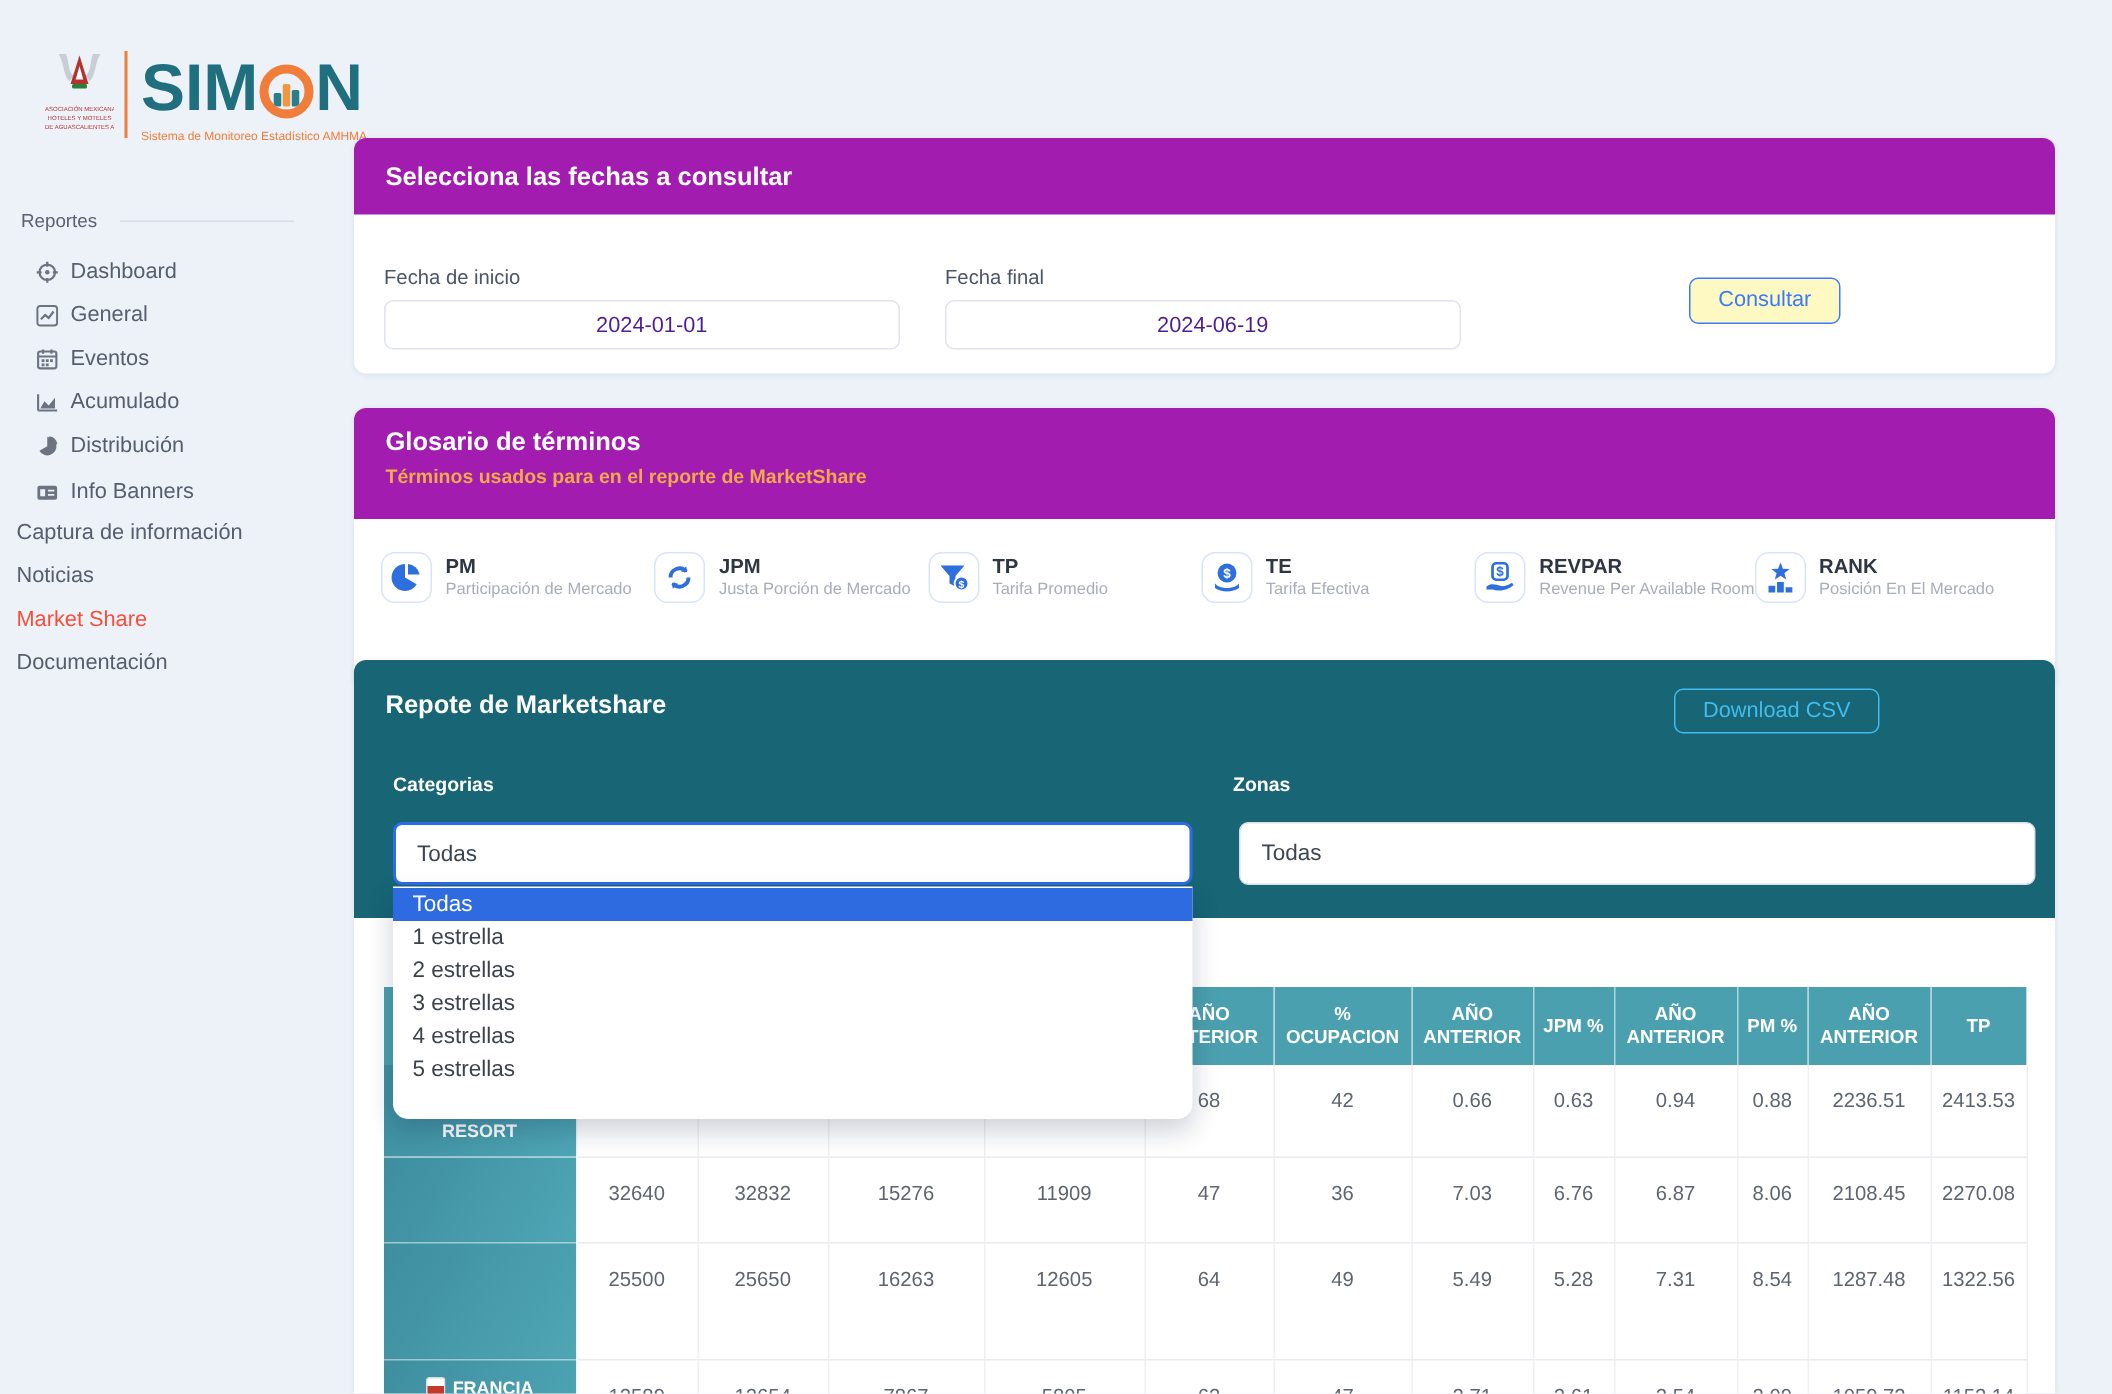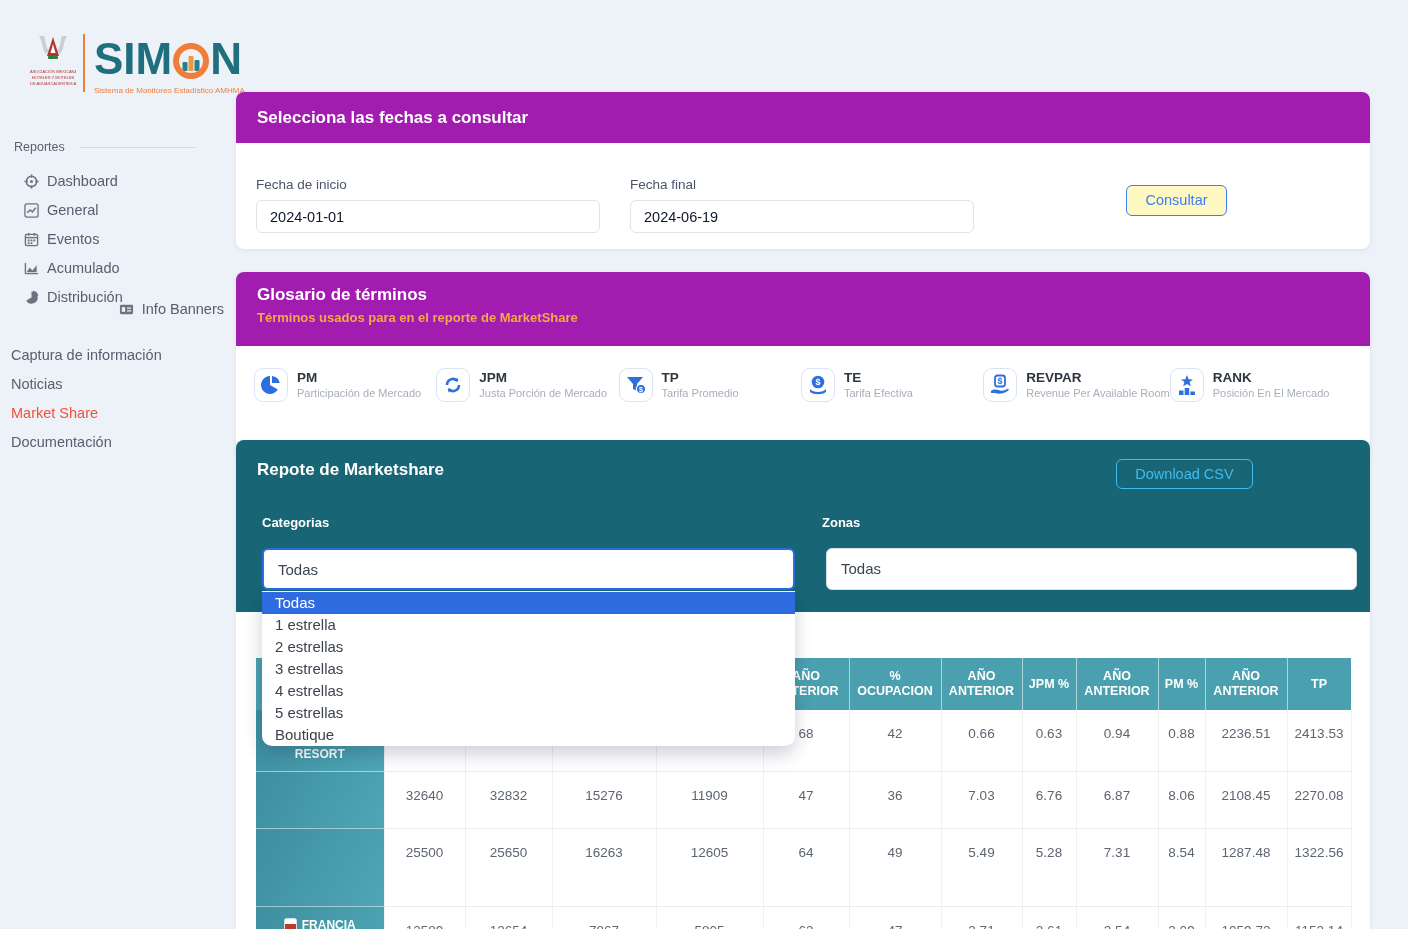--- a/index.html
+++ b/index.html
@@ -35,7 +35,7 @@
   .card1 { left:236px; top:92px; width:1134px; height:157px; }
   .card1 .card-head { height:51px; line-height:51px; padding-left:21px; font-size:17px; font-weight:700; }
   .field-label { font-size:13.5px; color:#4a5568; }
-  .date-input { width:344px; height:33px; border:1px solid #dfe3ec; border-radius:6px; background:#fff; font-size:14.5px; color:#0f172a; padding-left:13px; font-family:"Liberation Sans",sans-serif; }
+  .date-input { width:344px; height:33px; border:1px solid #dfe3ec; border-radius:6px; background:#fff; font-size:14.5px; color:#4c1d95; padding-left:13px; font-family:"Liberation Sans",sans-serif;text-align:center; }
   .btn-consultar { left:1126px; top:185px; width:101px; height:31px; border:1px solid #3d7bf7; color:#3d7bf7; background:#fef9c3; border-radius:6px; font-size:14.5px; text-align:center; line-height:29px; cursor:pointer; }
 
   

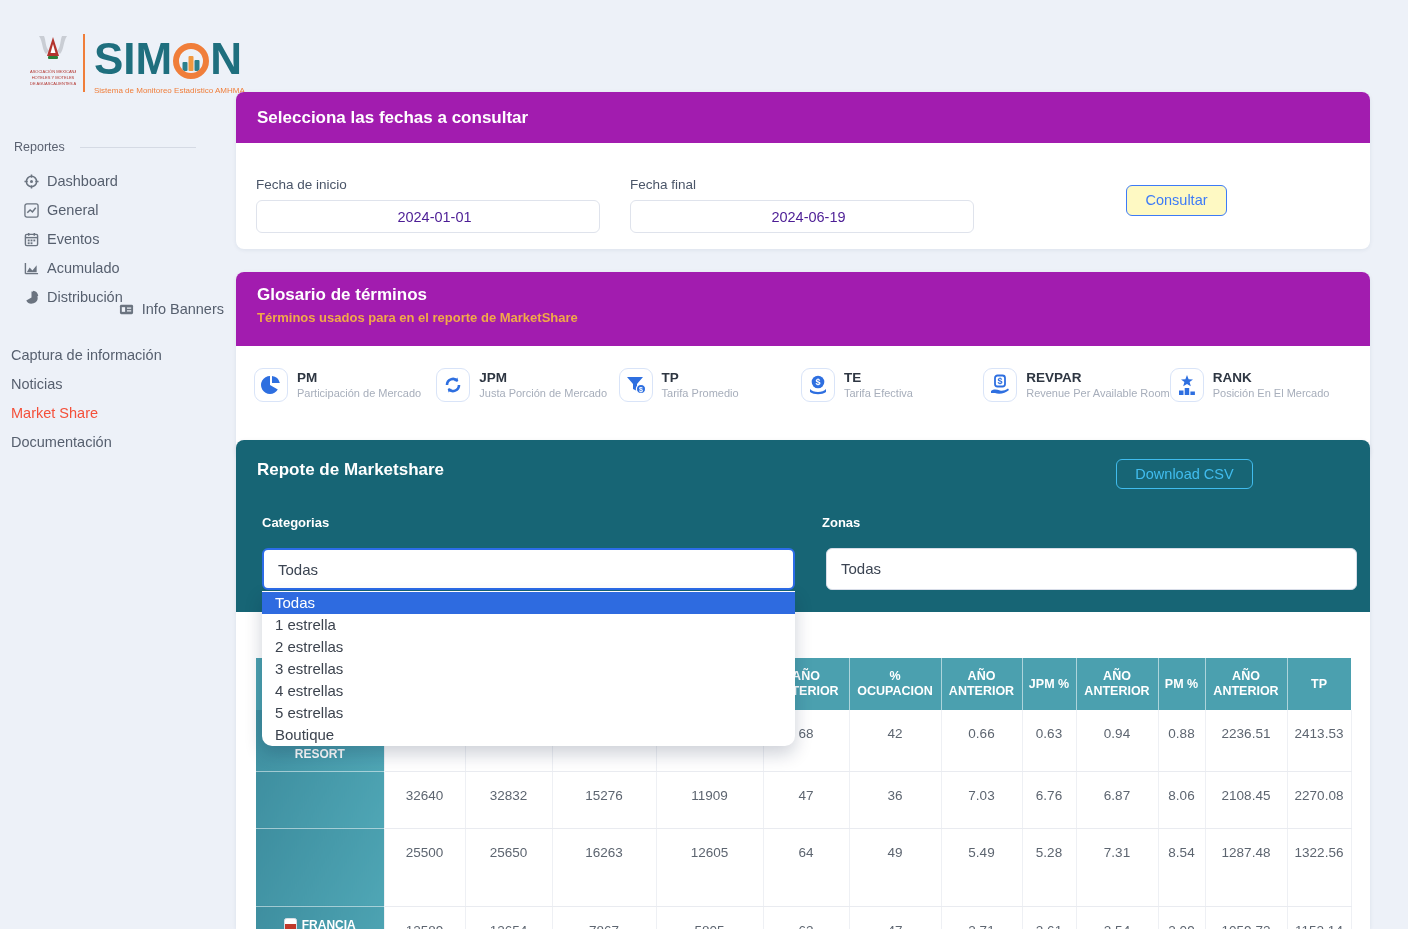--- a/index.html
+++ b/index.html
@@ -158,7 +158,7 @@
       </svg>
     <span>Distribución</span>
   </div>
-  <div class="abs nav-item" style="top:297px;justify-content:flex-end;">
+  <div class="abs nav-item" style="top:316px;">
     <svg width="15" height="15" viewBox="0 0 16 16">
         <rect x="1" y="3" width="14" height="10" rx="1.5" fill="#6b7480"></rect>
         <rect x="3" y="5.5" width="3.5" height="5" fill="#eef1f8"></rect>

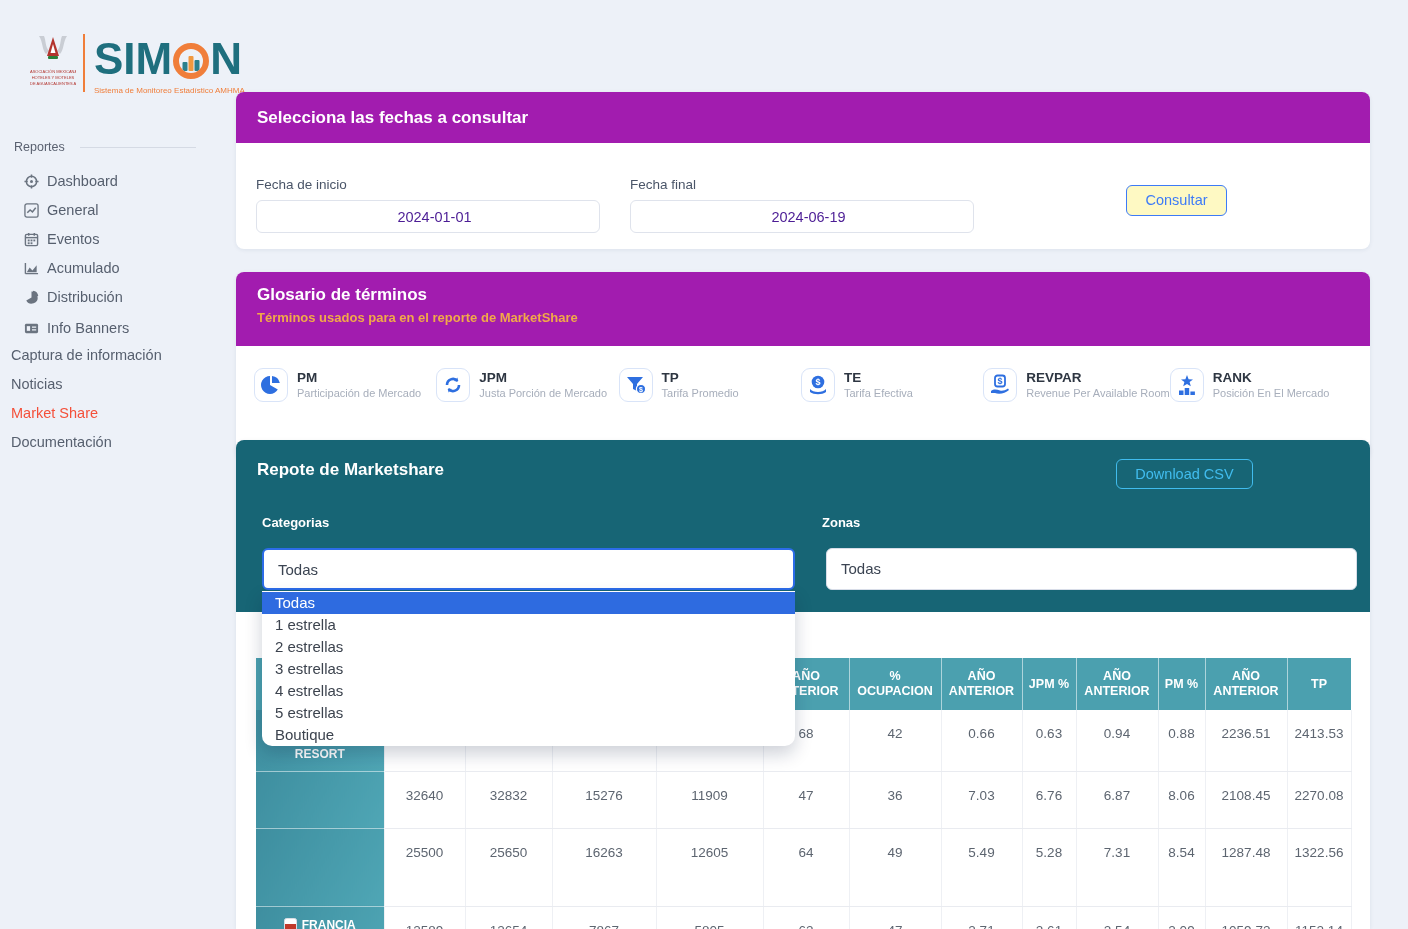--- a/index.html
+++ b/index.html
@@ -408,7 +408,6 @@
   <div class="opt">3 estrellas</div>
   <div class="opt">4 estrellas</div>
   <div class="opt">5 estrellas</div>
-  <div class="opt">Boutique</div>
 </div>
 
 </body></html>

